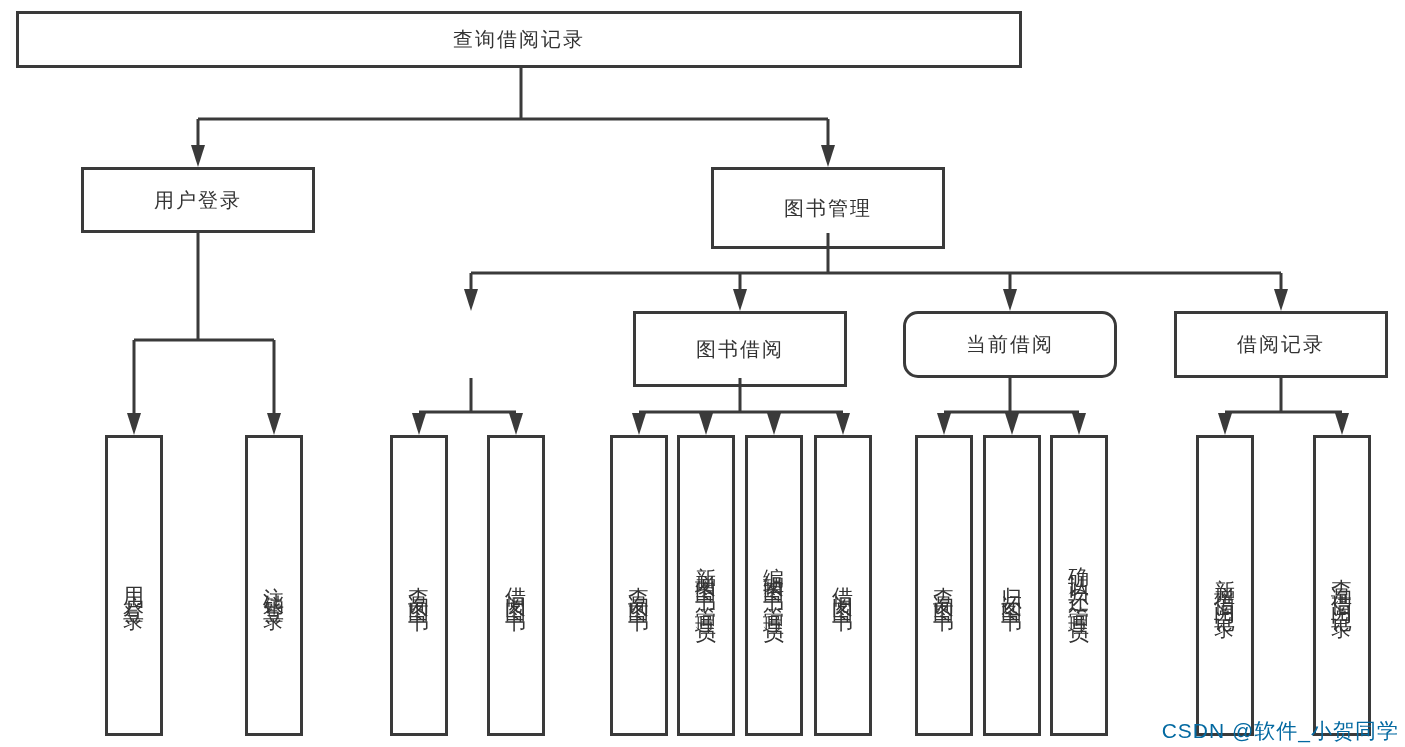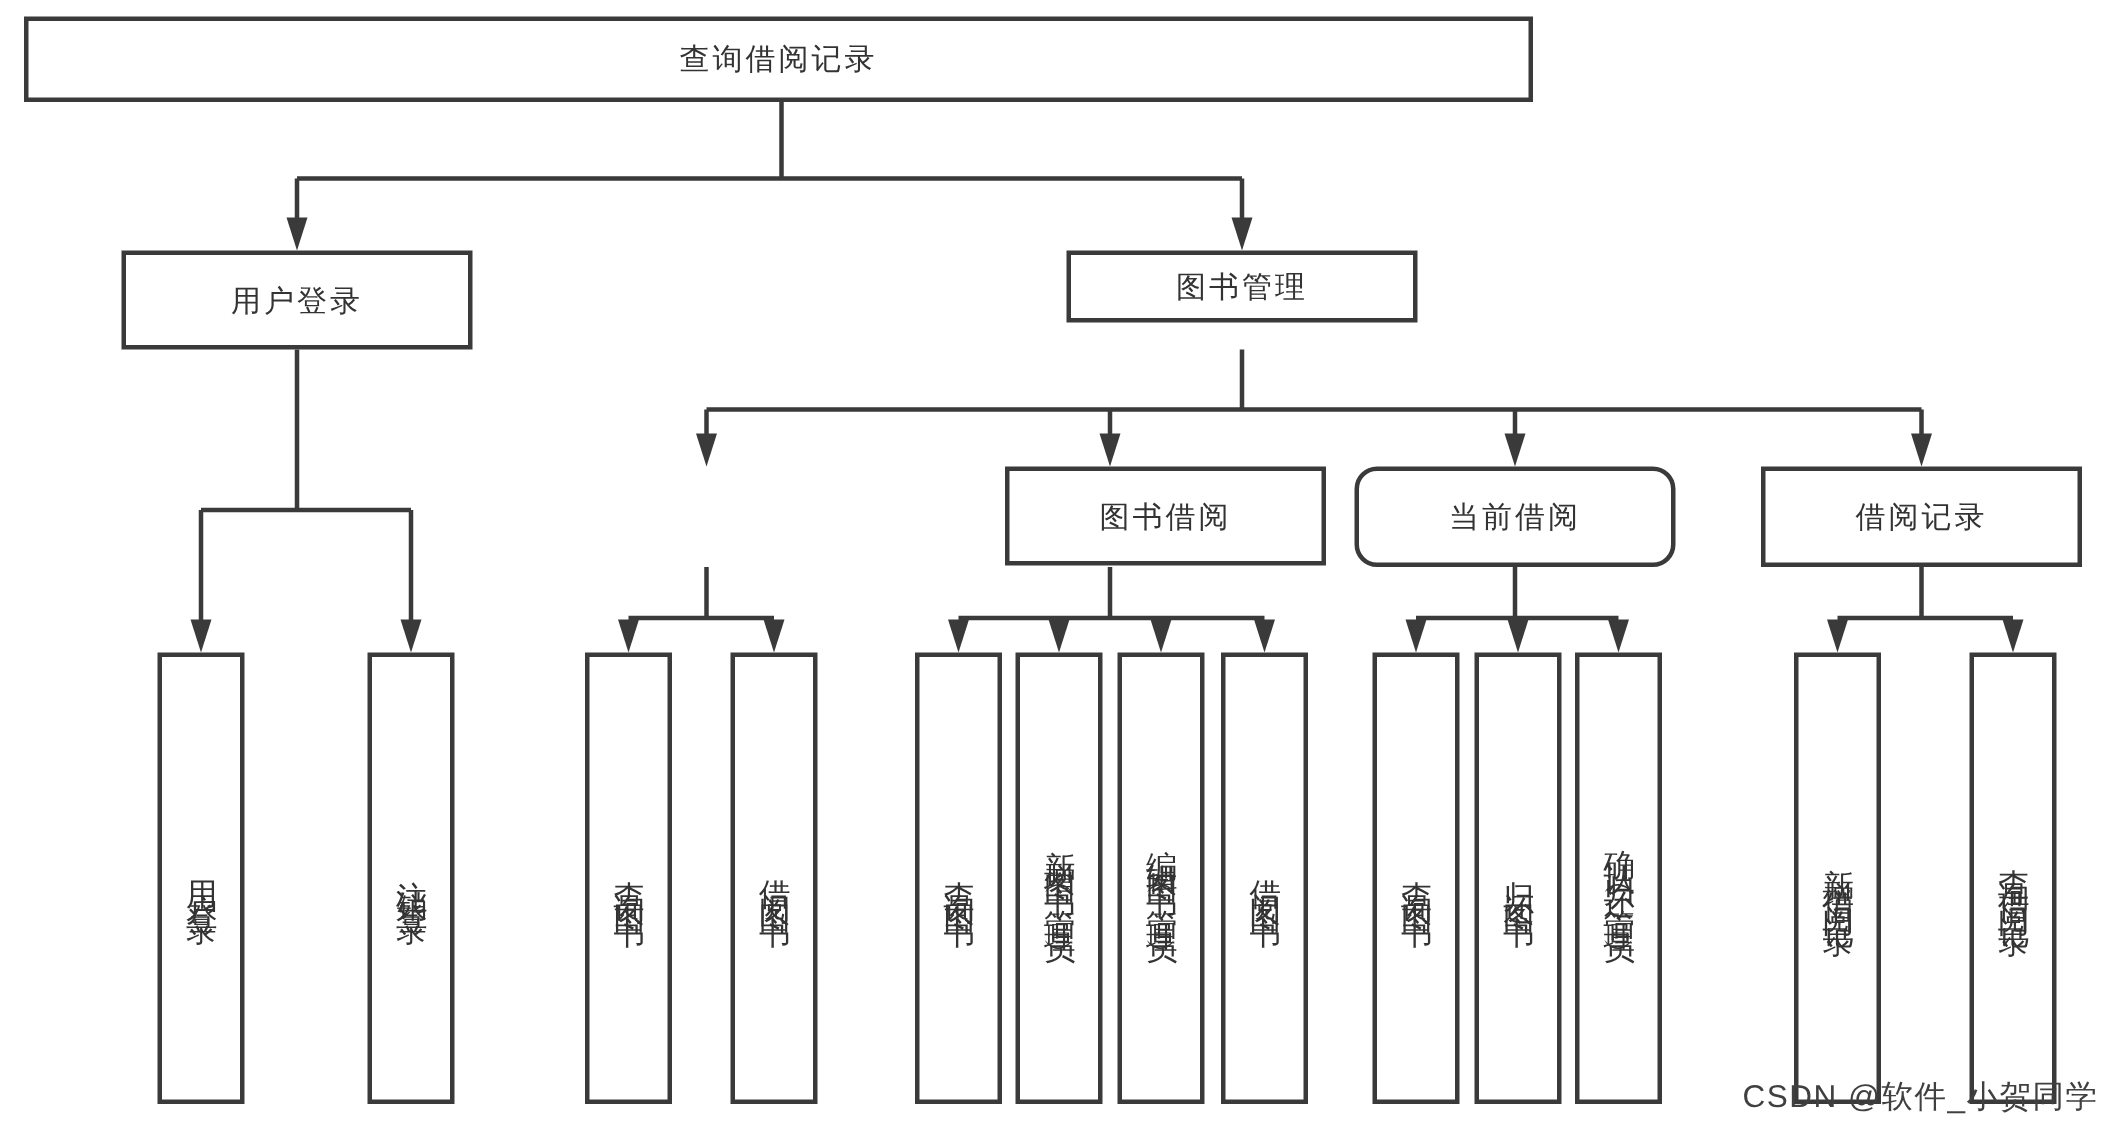--- a/index.html
+++ b/index.html
@@ -48,7 +48,7 @@
   <div class="ar" style="left:828px;top:145px;"></div>
 
   <div class="node" style="left:81px;top:167px;width:234px;height:66px;">用户登录</div>
-  <div class="node" style="left:711px;top:167px;width:234px;height:48px;">图书管理</div>
+  <div class="node" style="left:711px;top:167px;width:234px;height:82px;">图书管理</div>
 
   <div class="vl" style="left:198px;top:233px;height:107px;"></div>
   <div class="hl" style="left:134px;top:340px;width:140px;"></div>

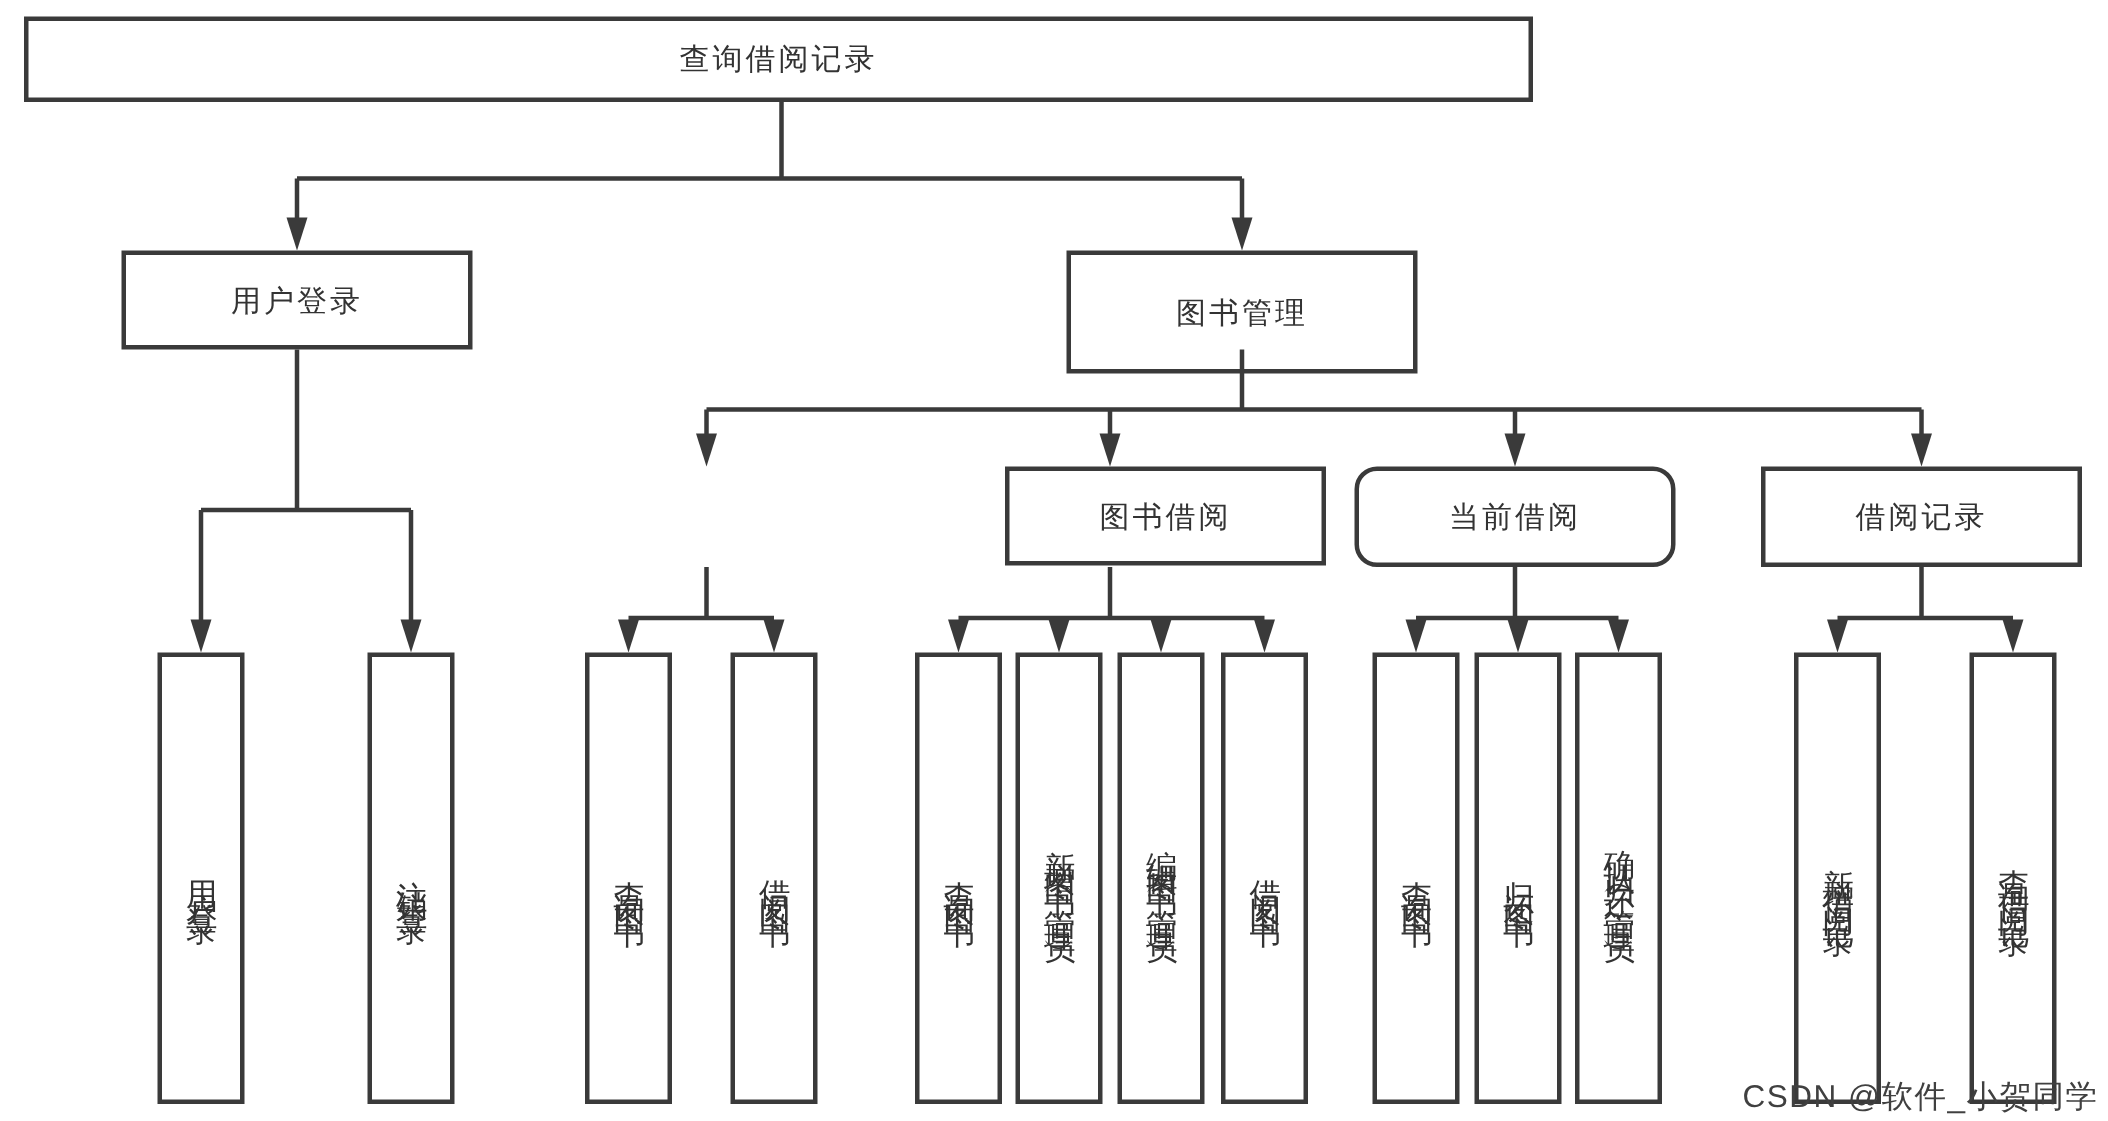--- a/index.html
+++ b/index.html
@@ -68,7 +68,7 @@
   <div class="vl" style="left:1281px;top:273px;height:18px;"></div>
   <div class="ar" style="left:1281px;top:289px;"></div>
 
-  <div class="node" style="left:670px;top:311px;width:214px;height:66px;">图书借阅</div>
+  <div class="node" style="left:633px;top:311px;width:214px;height:76px;">图书借阅</div>
   <div class="node" style="left:903px;top:311px;width:214px;height:67px;border-radius:15px;">当前借阅</div>
   <div class="node" style="left:1174px;top:311px;width:214px;height:67px;">借阅记录</div>
 

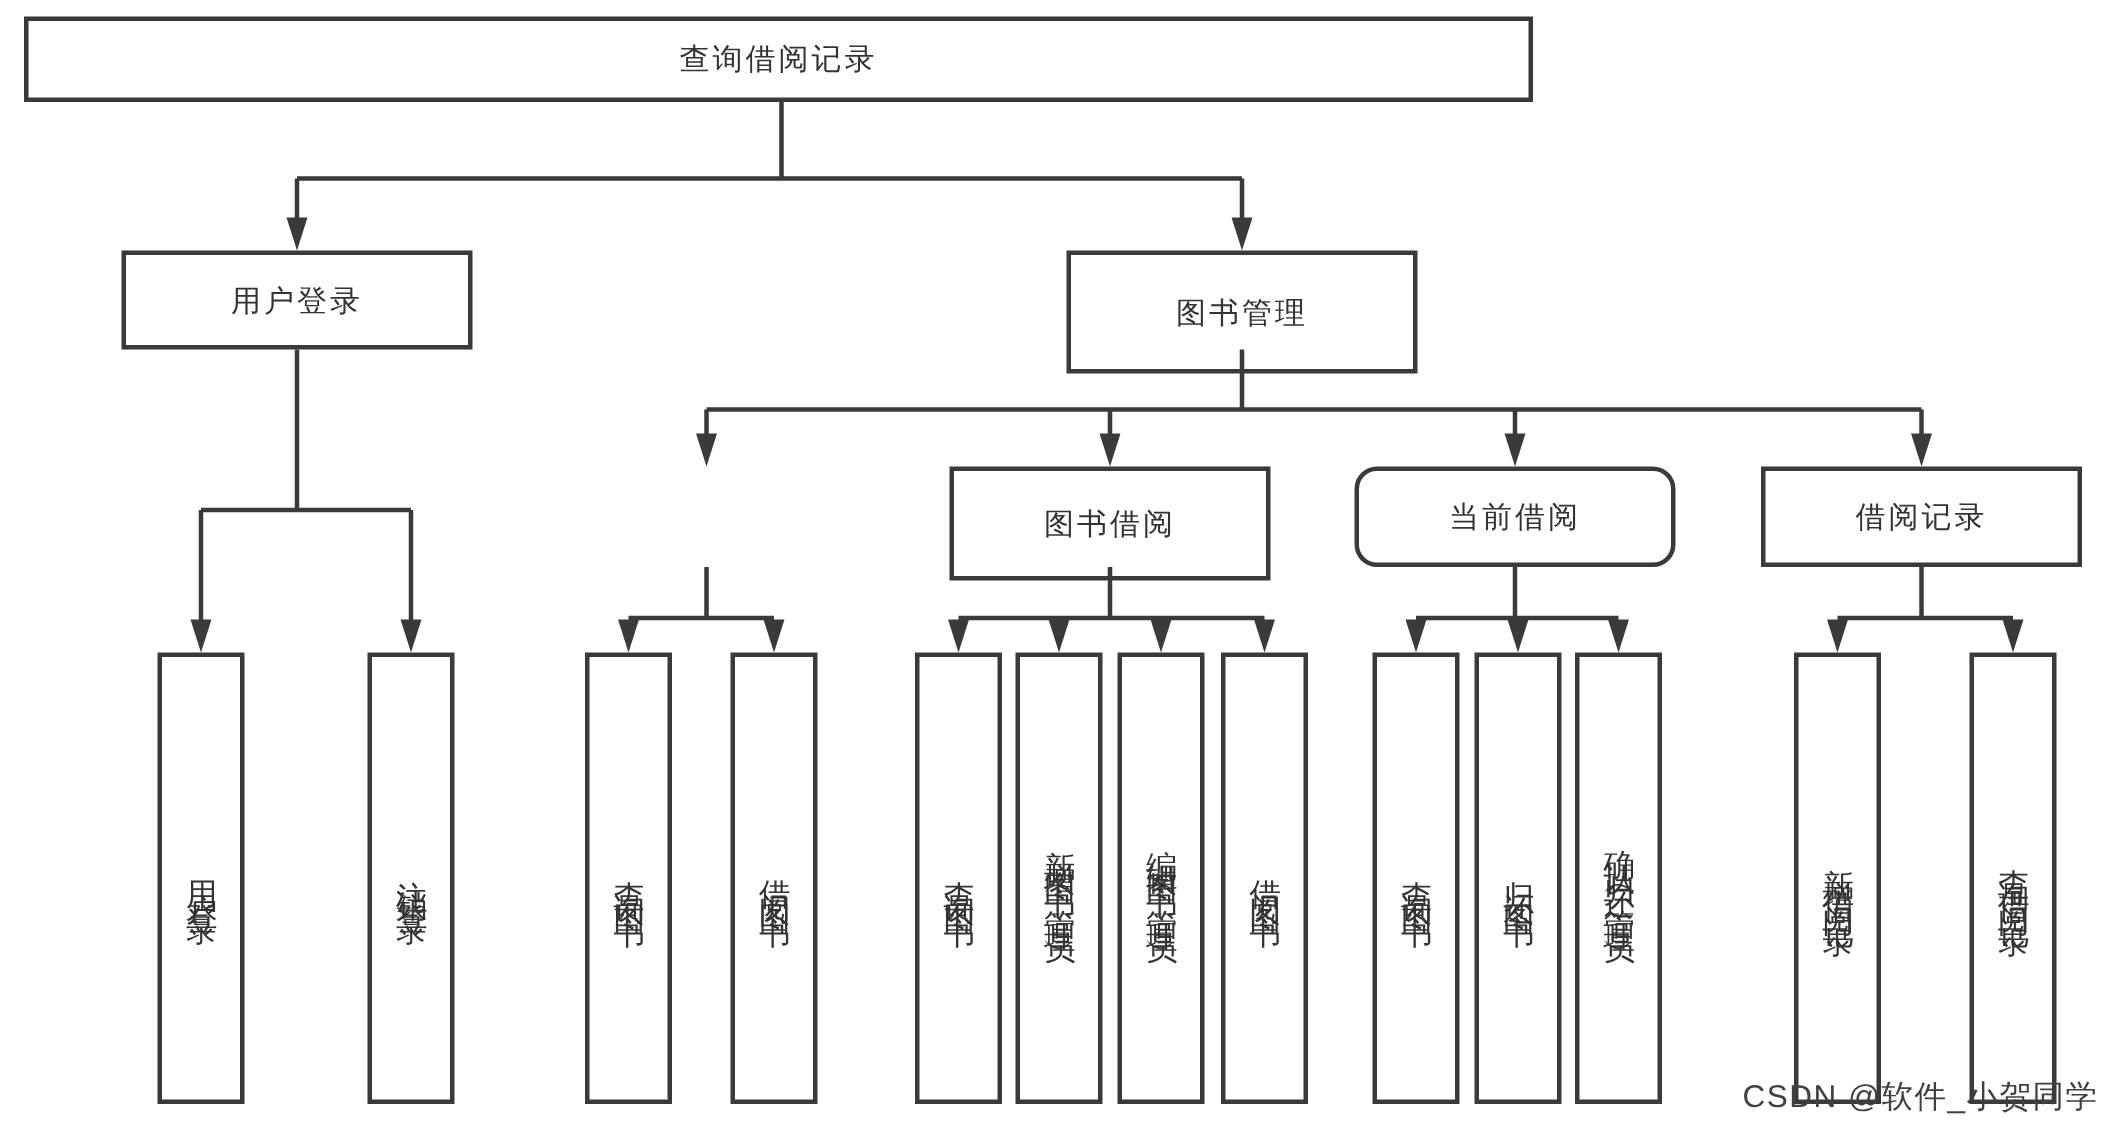--- a/index.html
+++ b/index.html
@@ -29,7 +29,7 @@
     border-top:22px solid #3a3a3a;
   }
   .watermark{
-    position:absolute;right:6px;bottom:2px;font-size:21px;color:#404040;
+    position:absolute;right:6px;bottom:2px;font-size:21px;color:#0369a1;
     letter-spacing:1px;white-space:nowrap;
   }
 </style>

